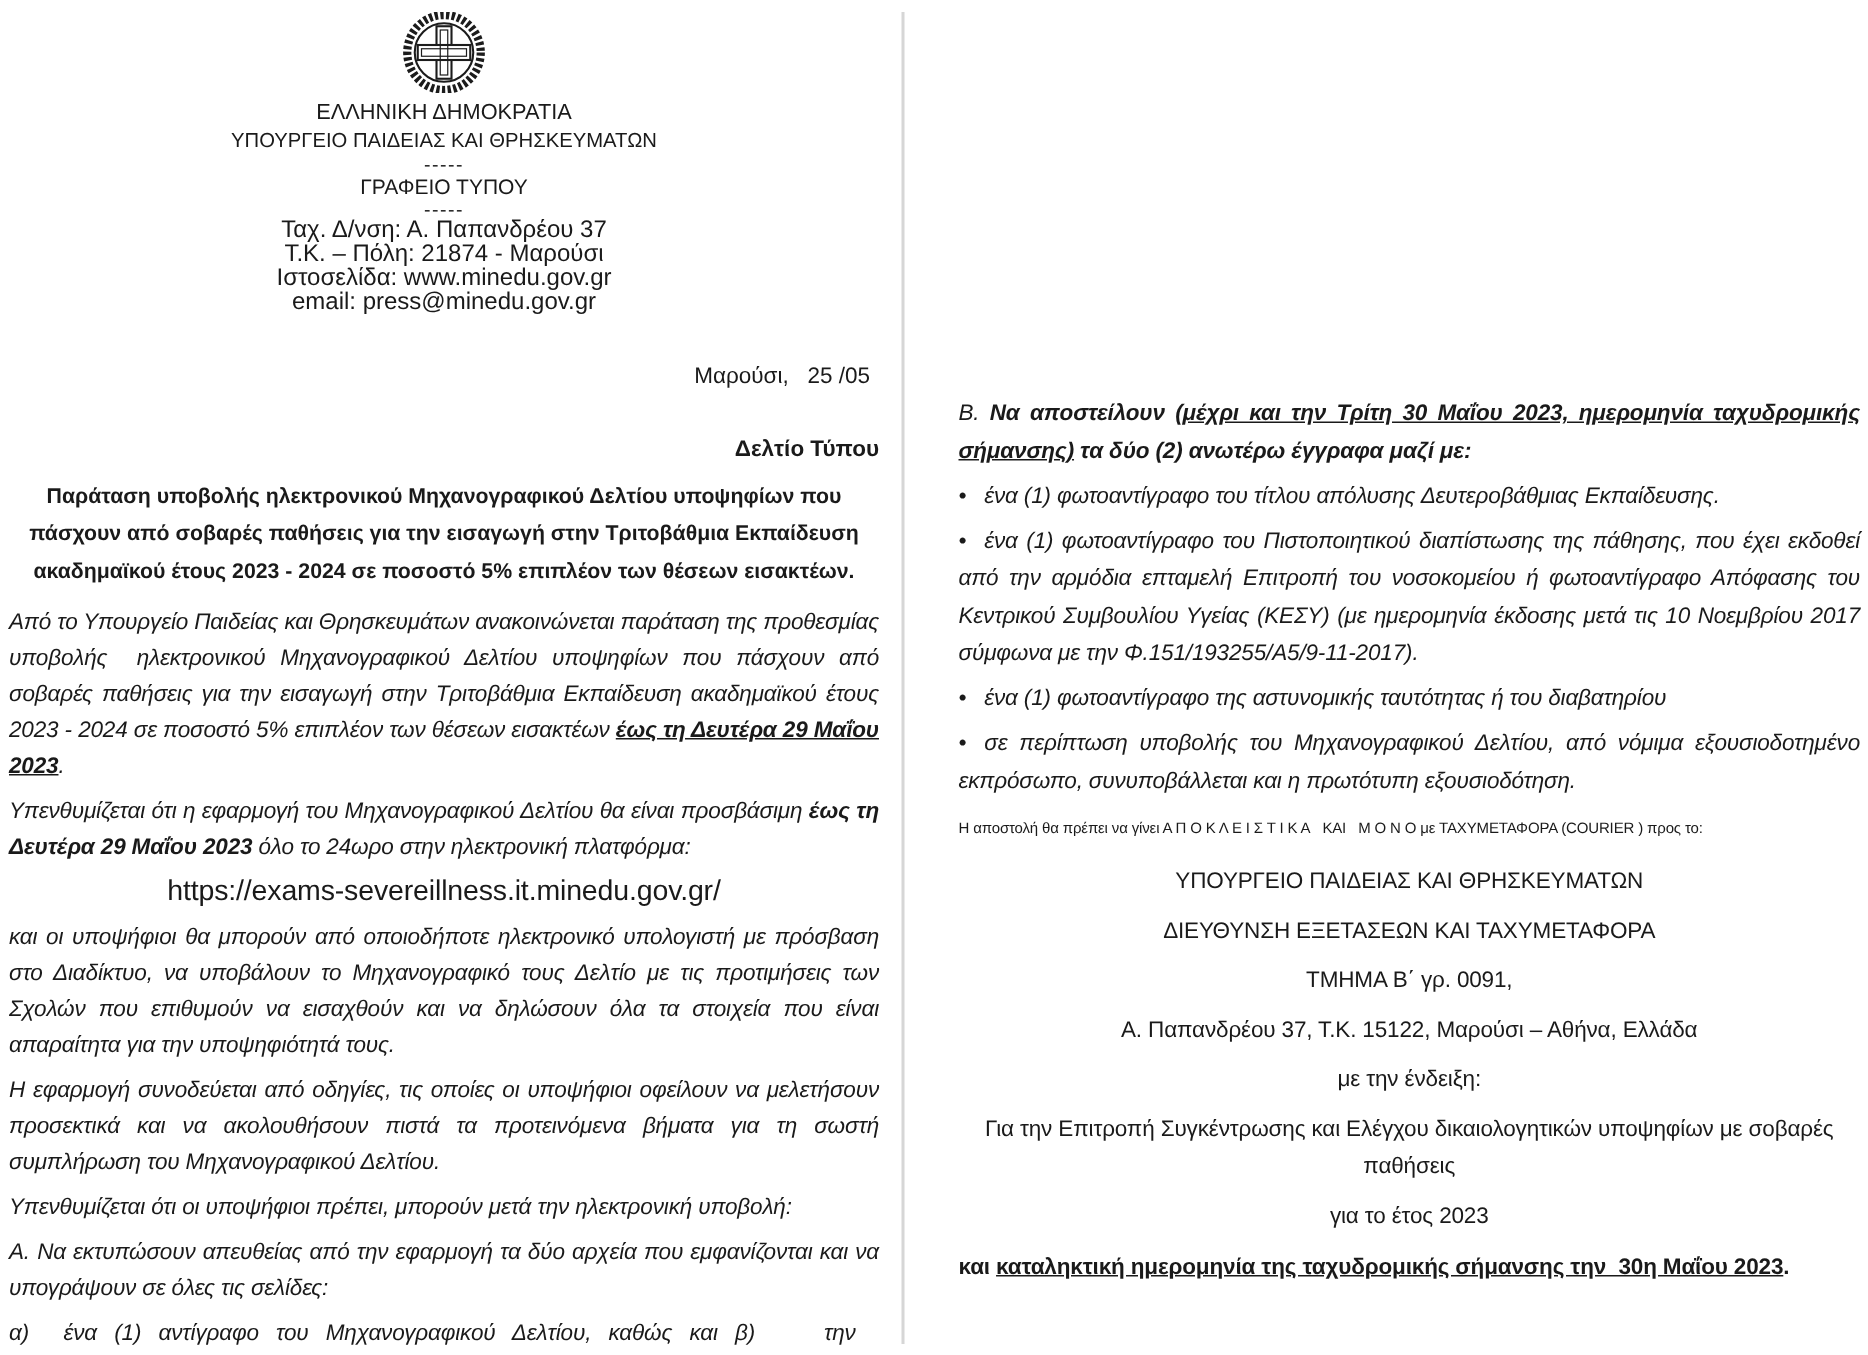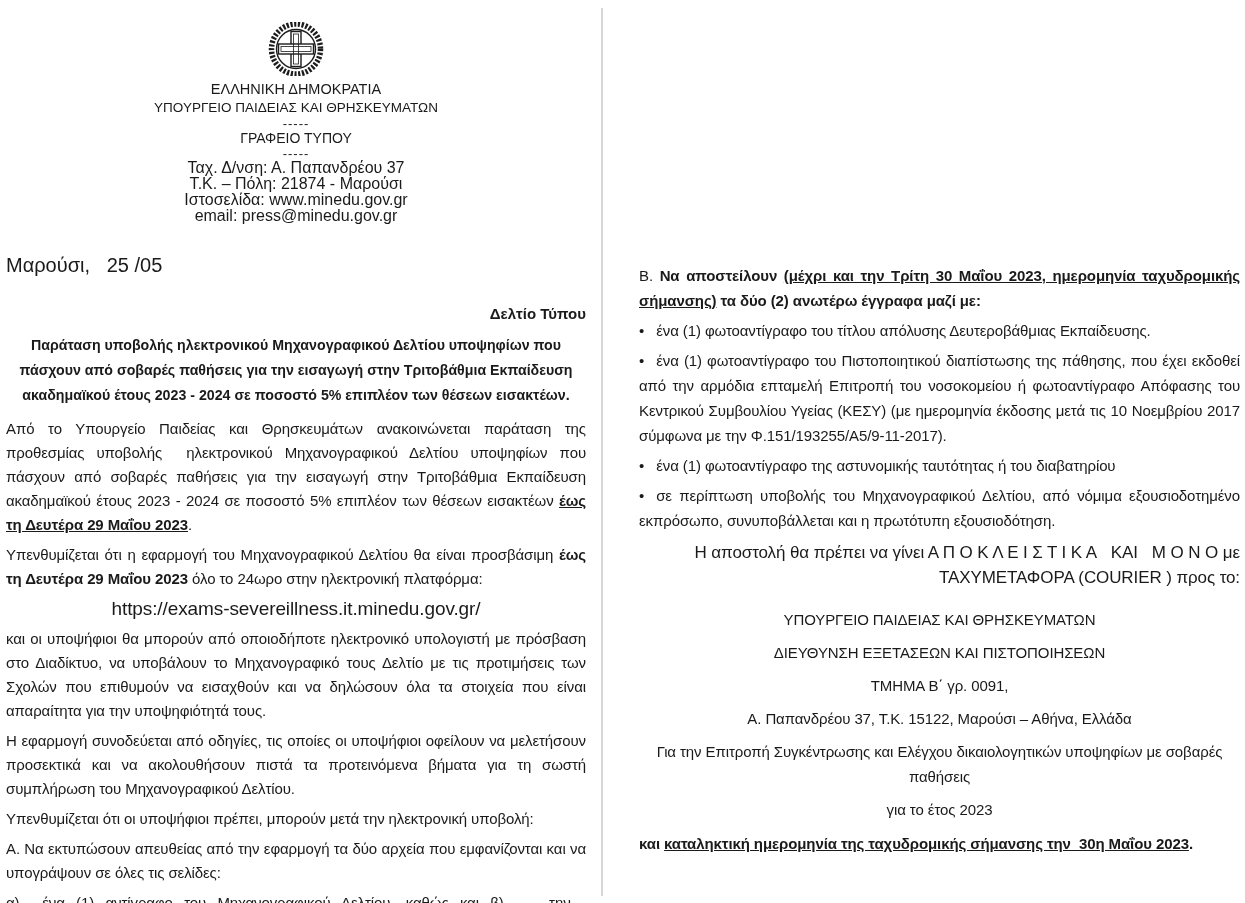--- a/index.html
+++ b/index.html
@@ -13,7 +13,7 @@
   .divider{position:absolute;left:601px;top:8px;height:888px;width:2px;background:#d6d6d6;}
 
   
-  .letterhead{text-align:center;padding-top:22px;}
+  .letterhead{text-align:center;padding-top:8px;}
   .emblem{display:block;margin:0 auto;}
   .lh0{font-size:14.5px;line-height:19px;margin-top:4px;}
   .lh1{font-size:13.5px;line-height:18px;}

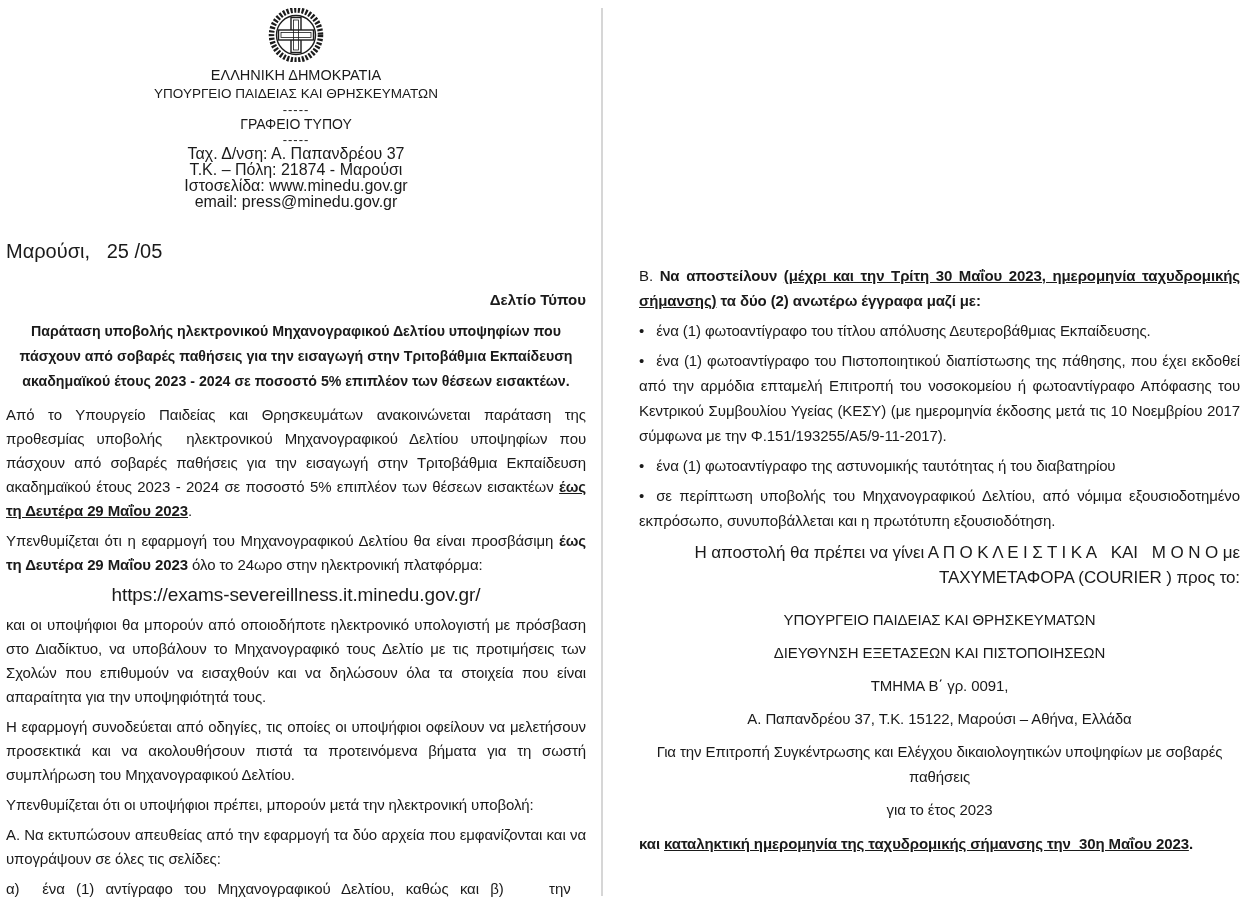--- a/index.html
+++ b/index.html
@@ -21,7 +21,7 @@
   .lh3{font-size:14px;line-height:17px;}
   .lhc{font-size:16px;line-height:16px;}
 
-  .dateline{text-align:left;font-size:20px;line-height:22px;margin:30px 6px 0 0;}
+  .dateline{text-align:right;font-size:15px;line-height:22px;margin:30px 6px 0 0;}
   .pr-label{text-align:right;font-weight:bold;font-size:15px;line-height:24px;margin-top:26px;}
   .doc-title{text-align:center;font-weight:bold;font-size:14.2px;line-height:25px;margin:7px 2px 0 2px;}
 

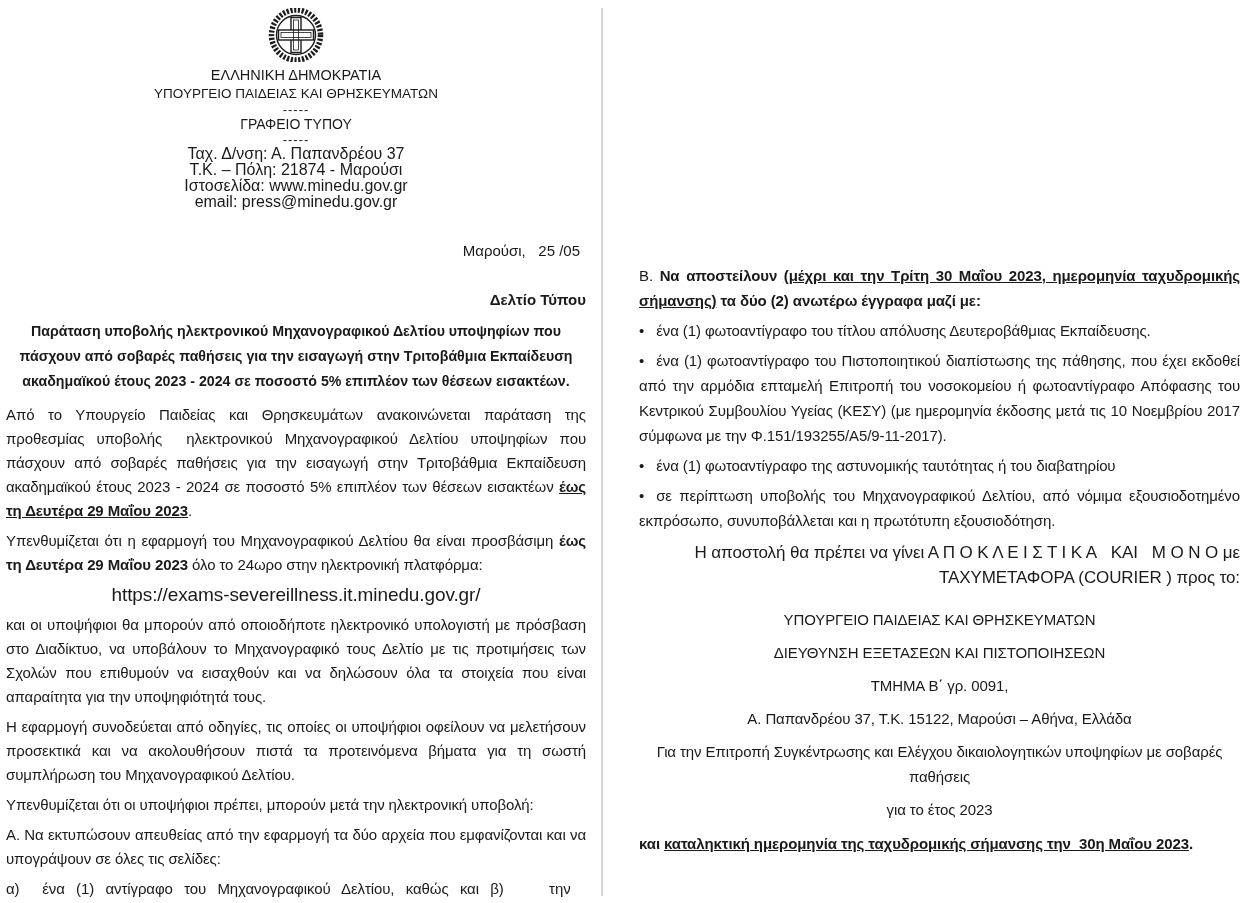--- a/index.html
+++ b/index.html
@@ -25,7 +25,7 @@
   .pr-label{text-align:right;font-weight:bold;font-size:15px;line-height:24px;margin-top:26px;}
   .doc-title{text-align:center;font-weight:bold;font-size:14.2px;line-height:25px;margin:7px 2px 0 2px;}
 
-  p.body{font-size:15px;line-height:24px;margin:0 0 6px 0;text-align:justify;letter-spacing:-0.1px;}
+  p.body{font-size:15px;line-height:24px;margin:0 0 6px 0;text-align:justify;letter-spacing:-0.1px;font-style:italic;}
   #lpage p.first{margin-top:9px;}
   #rpage p.body{line-height:25px;margin-bottom:5px;}
   .u{text-decoration:underline;}

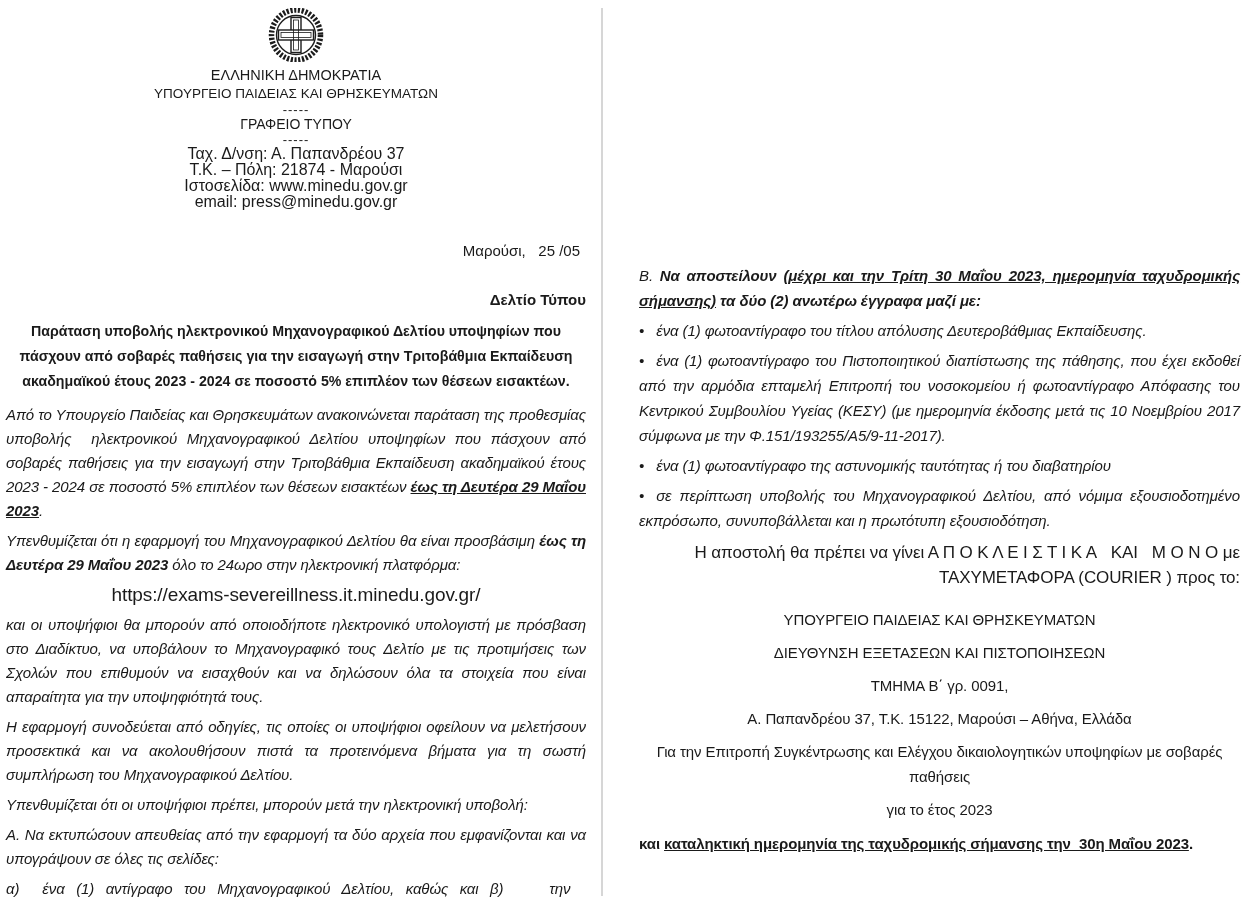--- a/index.html
+++ b/index.html
@@ -33,7 +33,7 @@
   .urlline{font-size:19px;line-height:24px;margin:0 0 6px 0;text-align:center;letter-spacing:-0.1px;cursor:default;}
 
   .blt{padding-right:12px;}
-  .ship{margin-top:7px;font-size:17px;line-height:25px;text-align:right;letter-spacing:-0.1px;}
+  .ship{margin-top:7px;font-size:10px;line-height:25px;text-align:left;letter-spacing:-0.1px;}
   .rc{font-size:15px;line-height:25px;margin:8px 0 0 0;text-align:center;letter-spacing:-0.1px;}
   .deadline{font-size:15px;line-height:25px;margin:9px 0 0 0;text-align:left;font-weight:bold;letter-spacing:-0.1px;}
 </style>

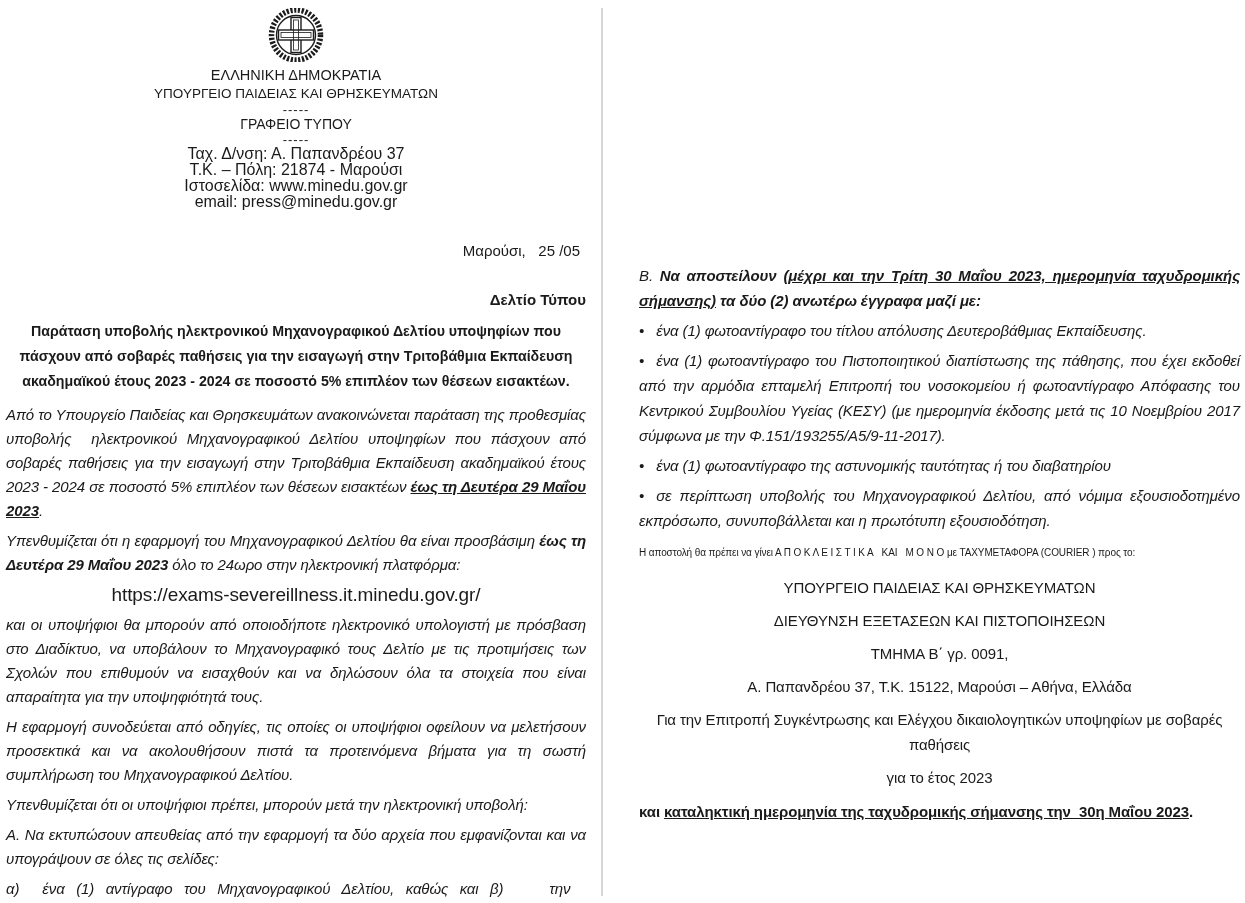--- a/index.html
+++ b/index.html
@@ -104,7 +104,7 @@
   <p class="ship">Η αποστολή θα πρέπει να γίνει Α Π Ο Κ Λ Ε Ι Σ Τ Ι Κ Α&nbsp;&nbsp; ΚΑΙ&nbsp;&nbsp; Μ Ο Ν Ο με ΤΑΧΥΜΕΤΑΦΟΡΑ (COURIER ) προς το:</p>
 
   <p class="rc">ΥΠΟΥΡΓΕΙΟ ΠΑΙΔΕΙΑΣ ΚΑΙ ΘΡΗΣΚΕΥΜΑΤΩΝ</p>
-  <p class="rc">ΔΙΕΥΘΥΝΣΗ ΕΞΕΤΑΣΕΩΝ ΚΑΙ ΠΙΣΤΟΠΟΙΗΣΕΩΝ</p>
+  <p class="rc">ΔΙΕΥΘΥΝΣΗ ΕΞΕΤΑΣΕΩΝ ΚΑΙ ΤΑΧΥΜΕΤΑΦΟΡΑ</p>
   <p class="rc">ΤΜΗΜΑ Β΄ γρ. 0091,</p>
   <p class="rc">Α. Παπανδρέου 37, Τ.Κ. 15122, Μαρούσι – Αθήνα, Ελλάδα</p>
   <p class="rc">Για την Επιτροπή Συγκέντρωσης και Ελέγχου δικαιολογητικών υποψηφίων με σοβαρές παθήσεις</p>

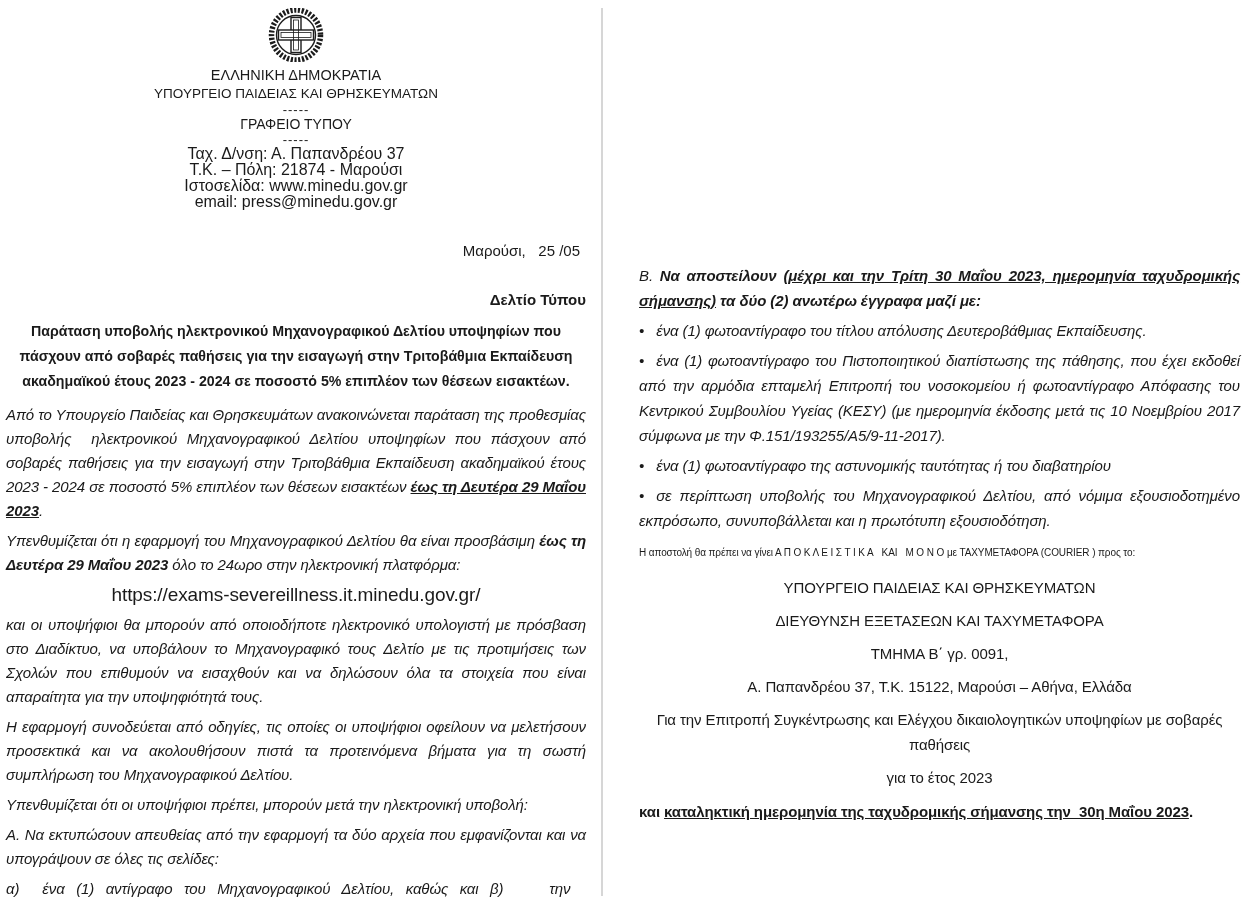--- a/index.html
+++ b/index.html
@@ -107,6 +107,7 @@
   <p class="rc">ΔΙΕΥΘΥΝΣΗ ΕΞΕΤΑΣΕΩΝ ΚΑΙ ΤΑΧΥΜΕΤΑΦΟΡΑ</p>
   <p class="rc">ΤΜΗΜΑ Β΄ γρ. 0091,</p>
   <p class="rc">Α. Παπανδρέου 37, Τ.Κ. 15122, Μαρούσι – Αθήνα, Ελλάδα</p>
+  <p class="rc">με την ένδειξη:</p>
   <p class="rc">Για την Επιτροπή Συγκέντρωσης και Ελέγχου δικαιολογητικών υποψηφίων με σοβαρές παθήσεις</p>
   <p class="rc">για το έτος 2023</p>
 

